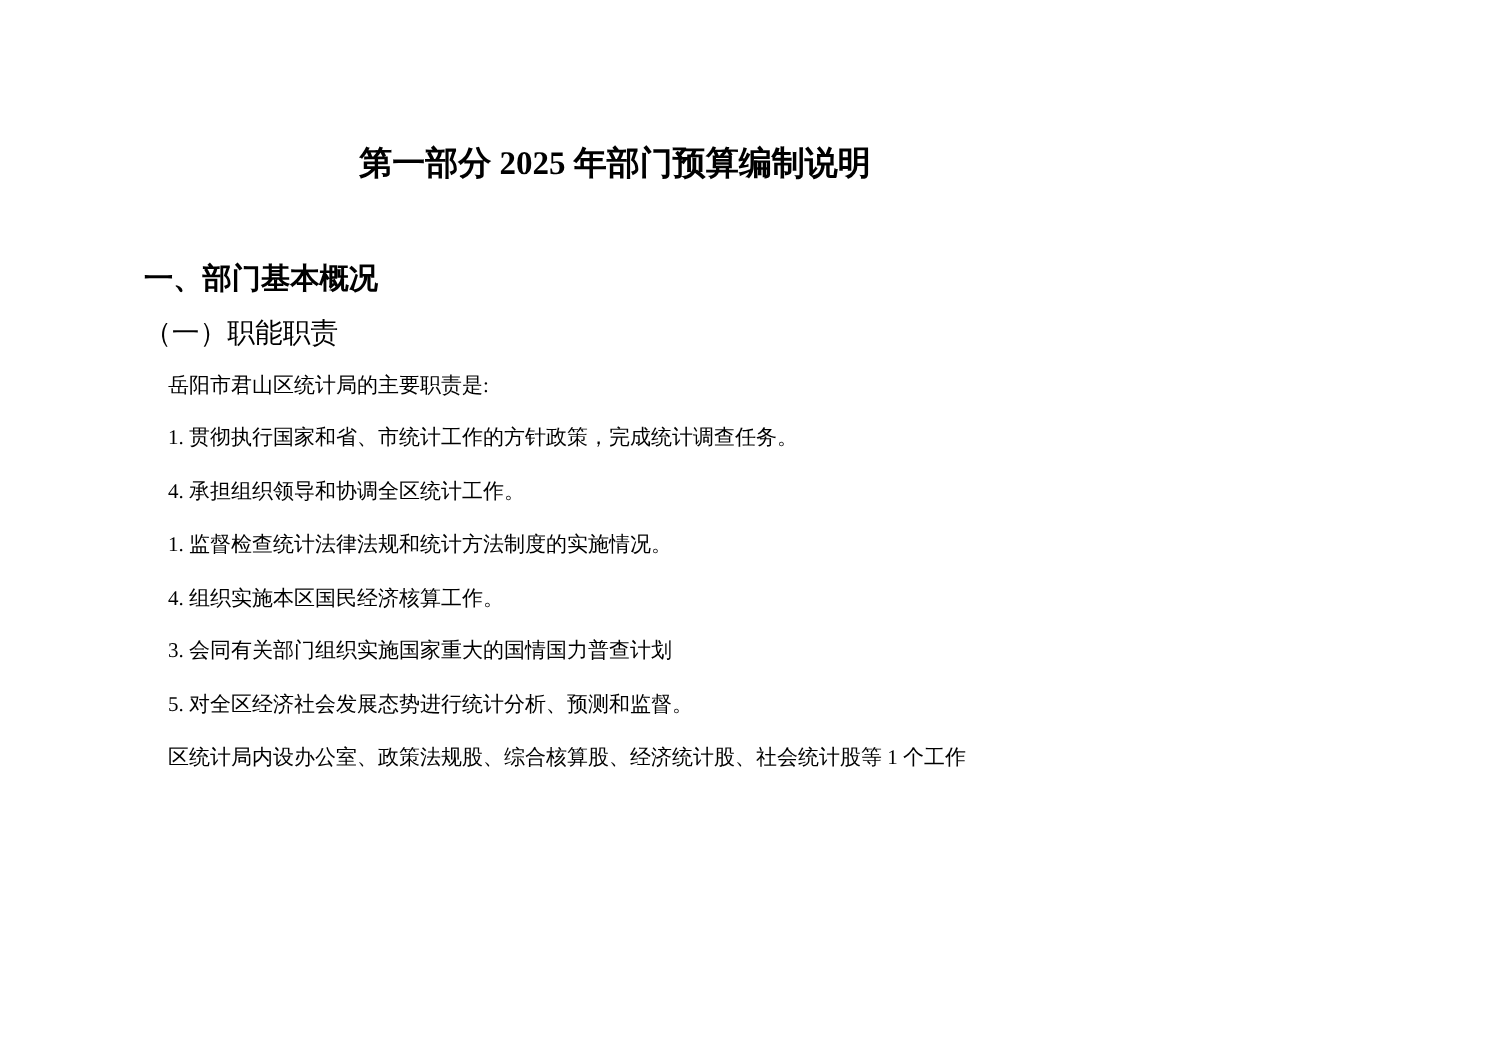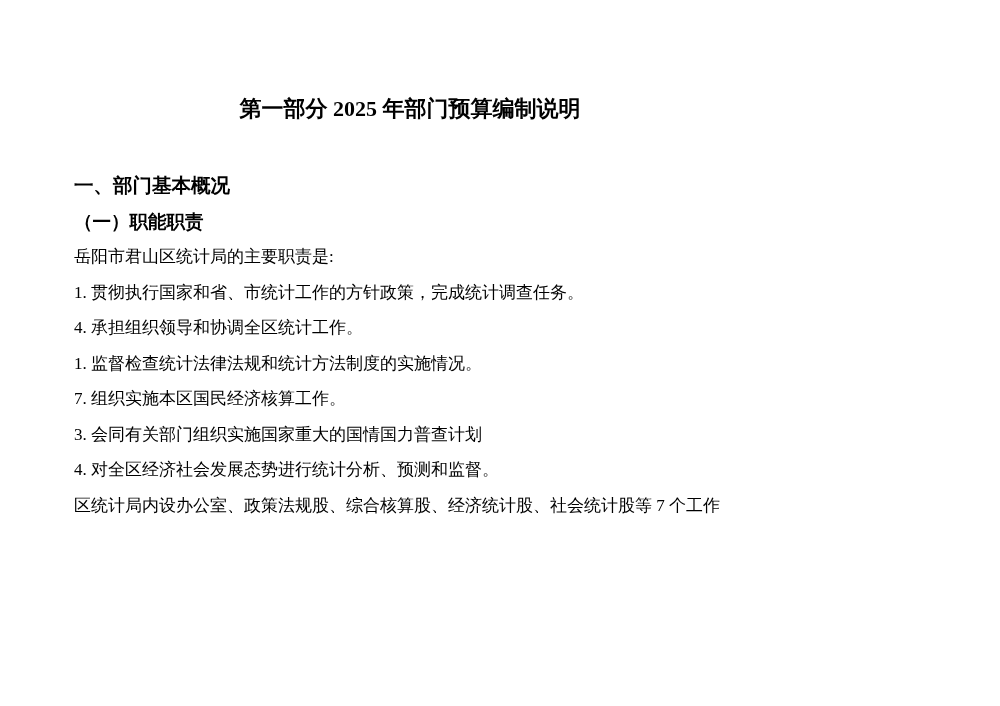--- a/index.html
+++ b/index.html
@@ -28,7 +28,7 @@
   }
   .content {
     margin-top: 44px;
-    padding-left: 74px;
+    padding-left: 96px;
     padding-right: 110px;
   }
   .line {

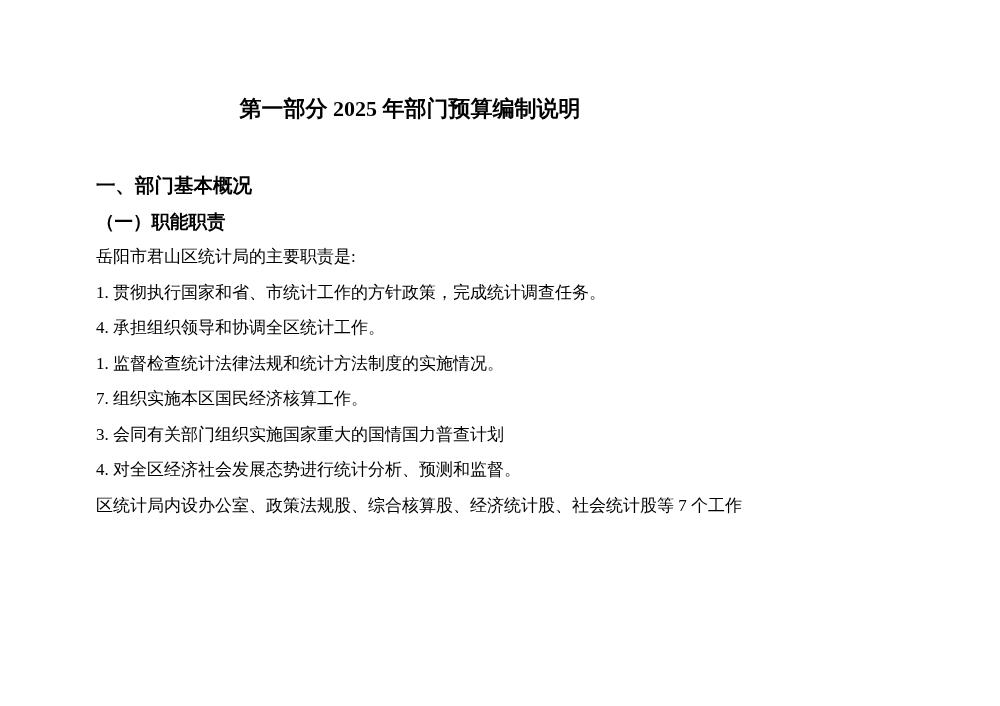--- a/index.html
+++ b/index.html
@@ -44,7 +44,7 @@
   }
   .heading-2 {
     font-family: "Liberation Serif", serif;
-    font-weight: bold;
+    font-weight: normal;
     font-size: 18.5px;
   }
   .paragraph, .list-item {

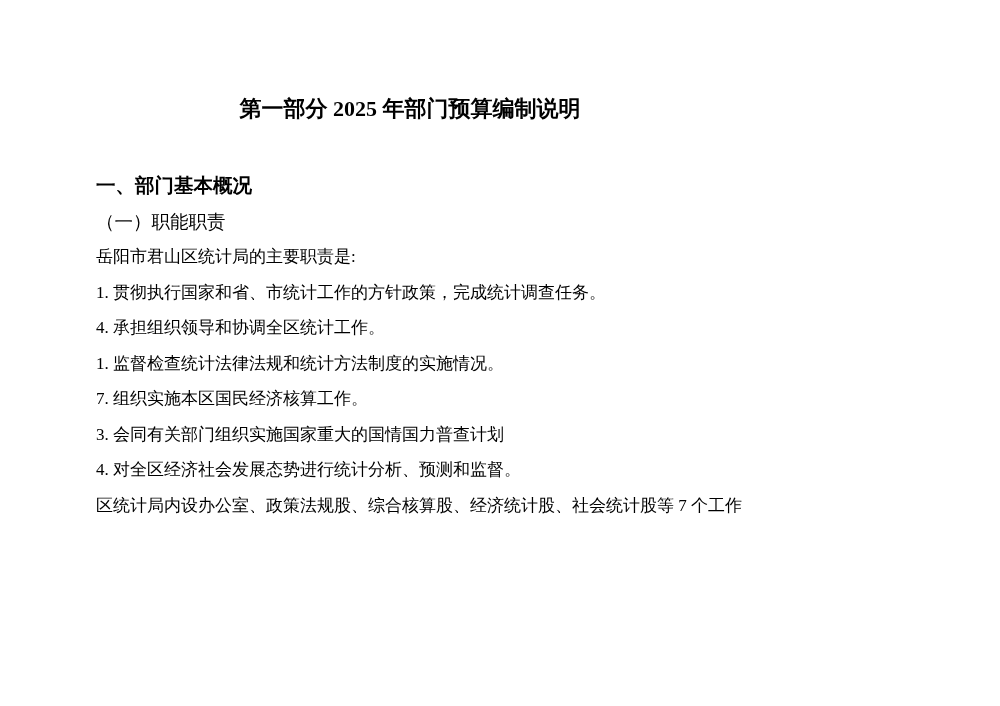--- a/index.html
+++ b/index.html
@@ -50,7 +50,8 @@
   .paragraph, .list-item {
     font-family: "Liberation Serif", serif;
     font-weight: normal;
-    font-size: 17px;
+    font-size: 14px;
+    margin-left: 16px;
   }
 </style>
 </head>

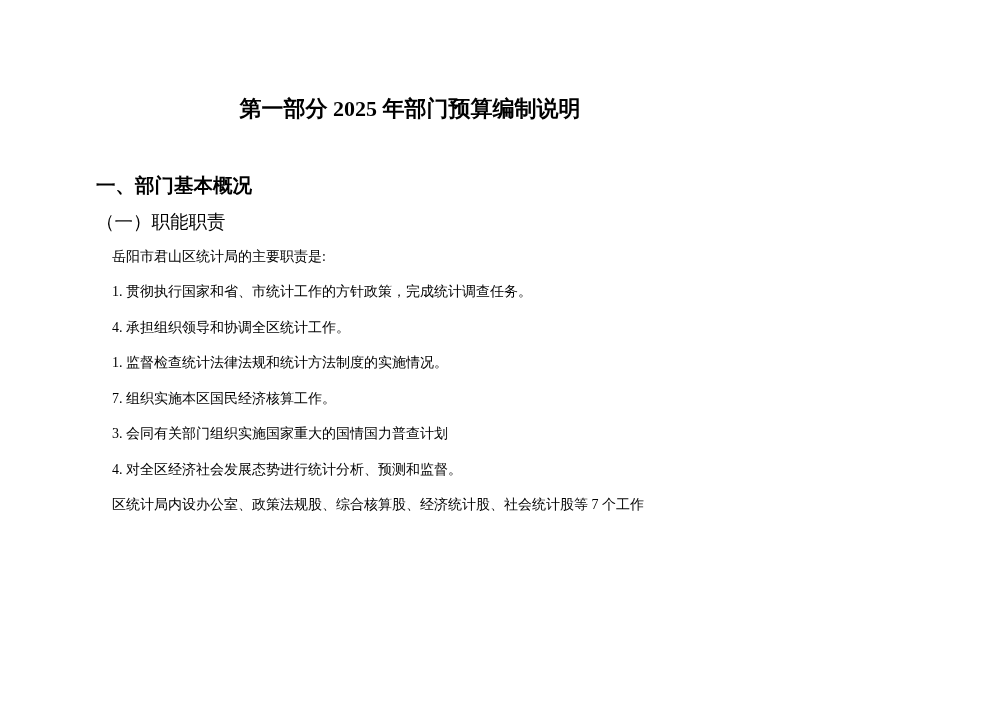--- a/index.html
+++ b/index.html
@@ -75,7 +75,7 @@
 
     <div class="line list-item">1. 监督检查统计法律法规和统计方法制度的实施情况。</div>
 
-    <div class="line list-item">7. 组织实施本区国民经济核算工作。</div>
+    <div class="line list-item">4. 组织实施本区国民经济核算工作。</div>
 
     <div class="line list-item">3. 会同有关部门组织实施国家重大的国情国力普查计划</div>
 

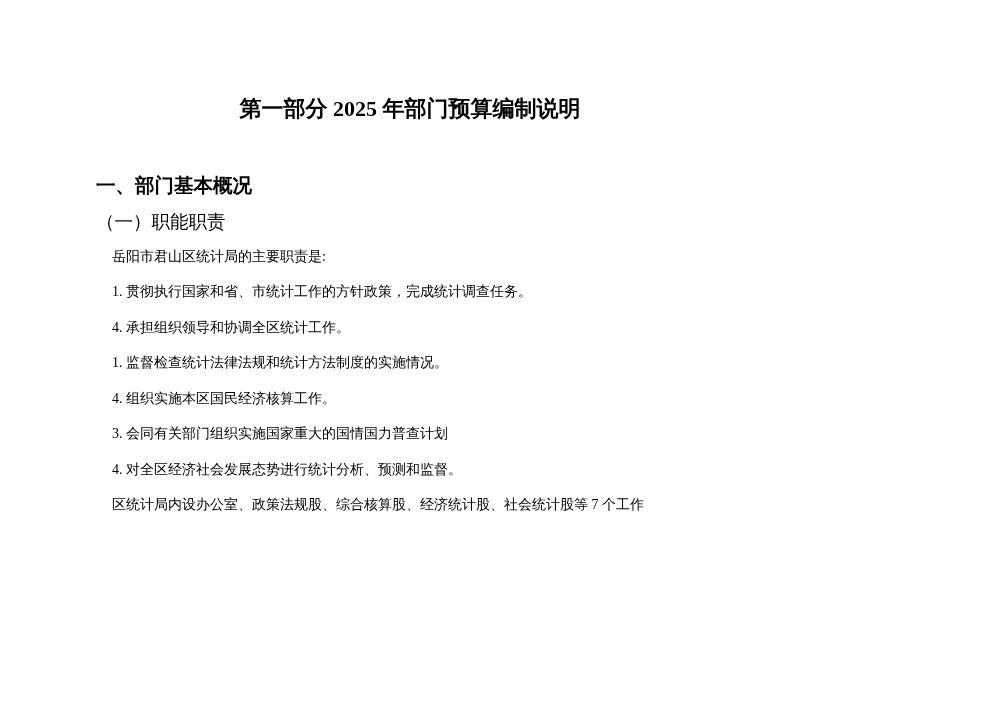--- a/index.html
+++ b/index.html
@@ -79,7 +79,7 @@
 
     <div class="line list-item">3. 会同有关部门组织实施国家重大的国情国力普查计划</div>
 
-    <div class="line list-item">4. 对全区经济社会发展态势进行统计分析、预测和监督。</div>
+    <div class="line list-item">5. 对全区经济社会发展态势进行统计分析、预测和监督。</div>
 
 
 

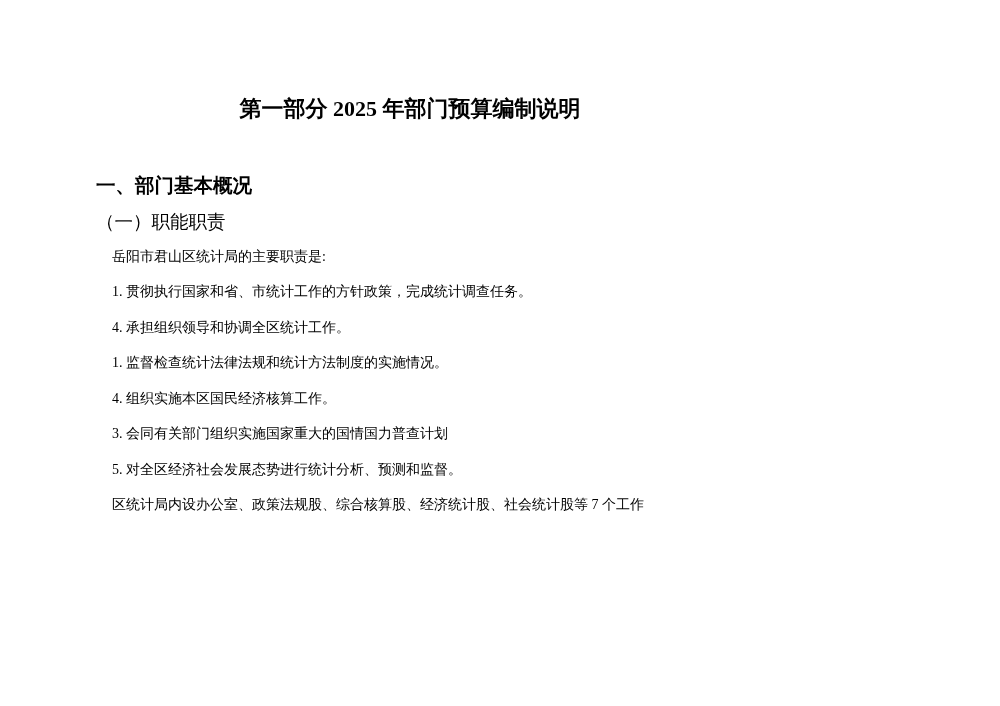--- a/index.html
+++ b/index.html
@@ -83,7 +83,7 @@
 
 
 
-    <div class="line paragraph">区统计局内设办公室、政策法规股、综合核算股、经济统计股、社会统计股等 7 个工作</div>
+    <div class="line paragraph">区统计局内设办公室、政策法规股、综合核算股、经济统计股、社会统计股等 1 个工作</div>
 
   </div>
 </div>

